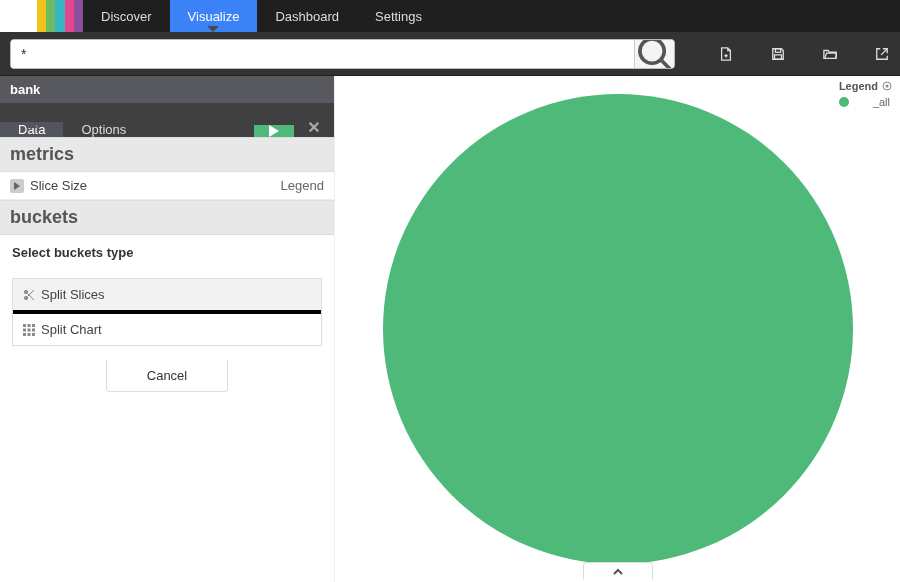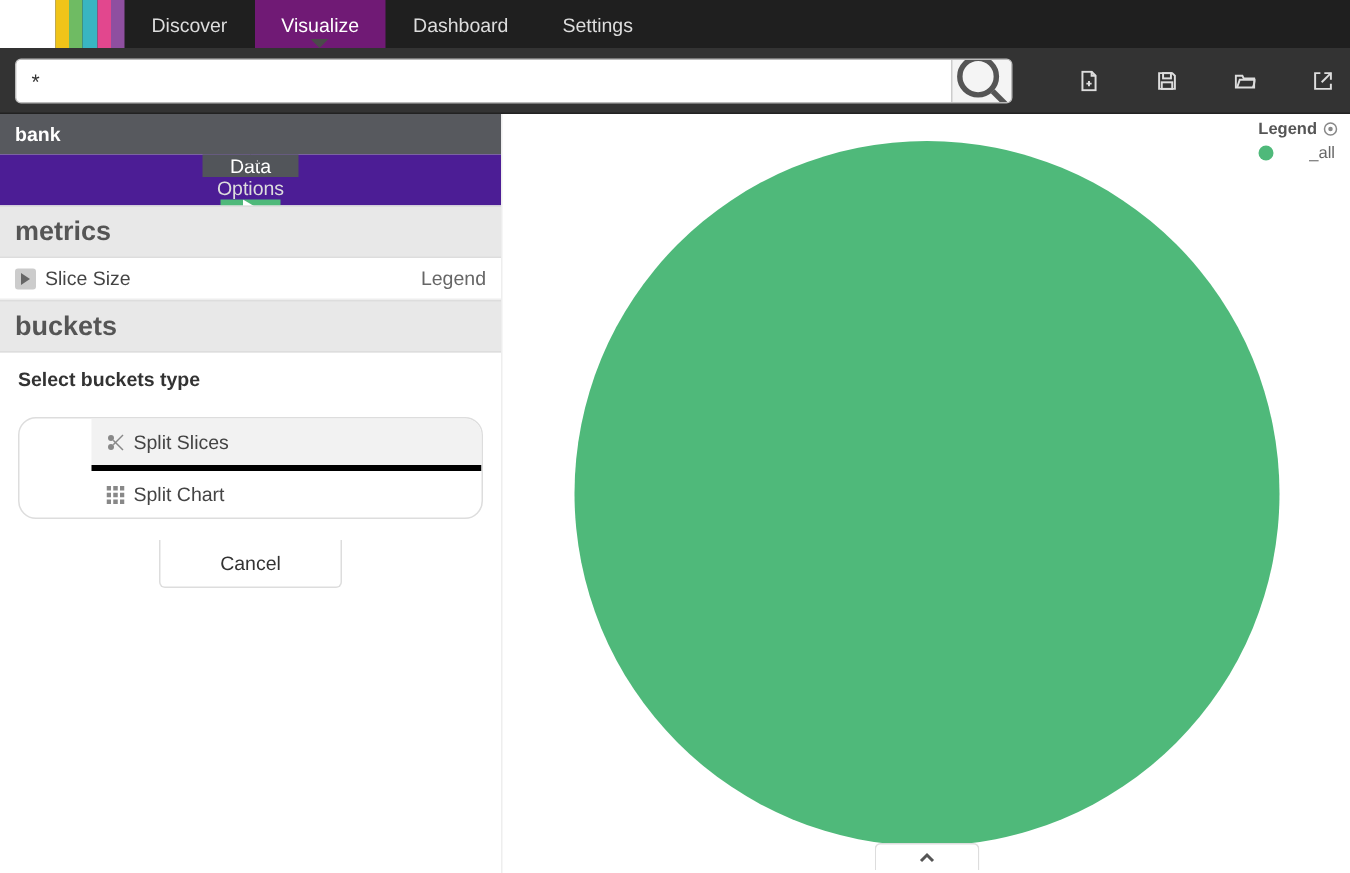--- a/index.html
+++ b/index.html
@@ -11,7 +11,7 @@
   .logo-stripes span { flex: 1; }
   .s0{background:#f0c419}.s1{background:#6fbb63}.s2{background:#39b5c2}.s3{background:#e2478e}.s4{background:#8f4fa0}
   .navitem { color:#ddd; font-size:13px; padding:0 18px; display:flex; align-items:center; cursor:pointer; position:relative; }
-  .navitem.active { background:#701a75; color:#fff; }
+  .navitem.active { background:#3b82f6; color:#fff; }
   .navitem.active::after{
     content:""; position:absolute; bottom:-6px; left:50%; transform:translateX(-50%);
     border:6px solid transparent; border-top-color:#4a4a4a; width:0;height:0;

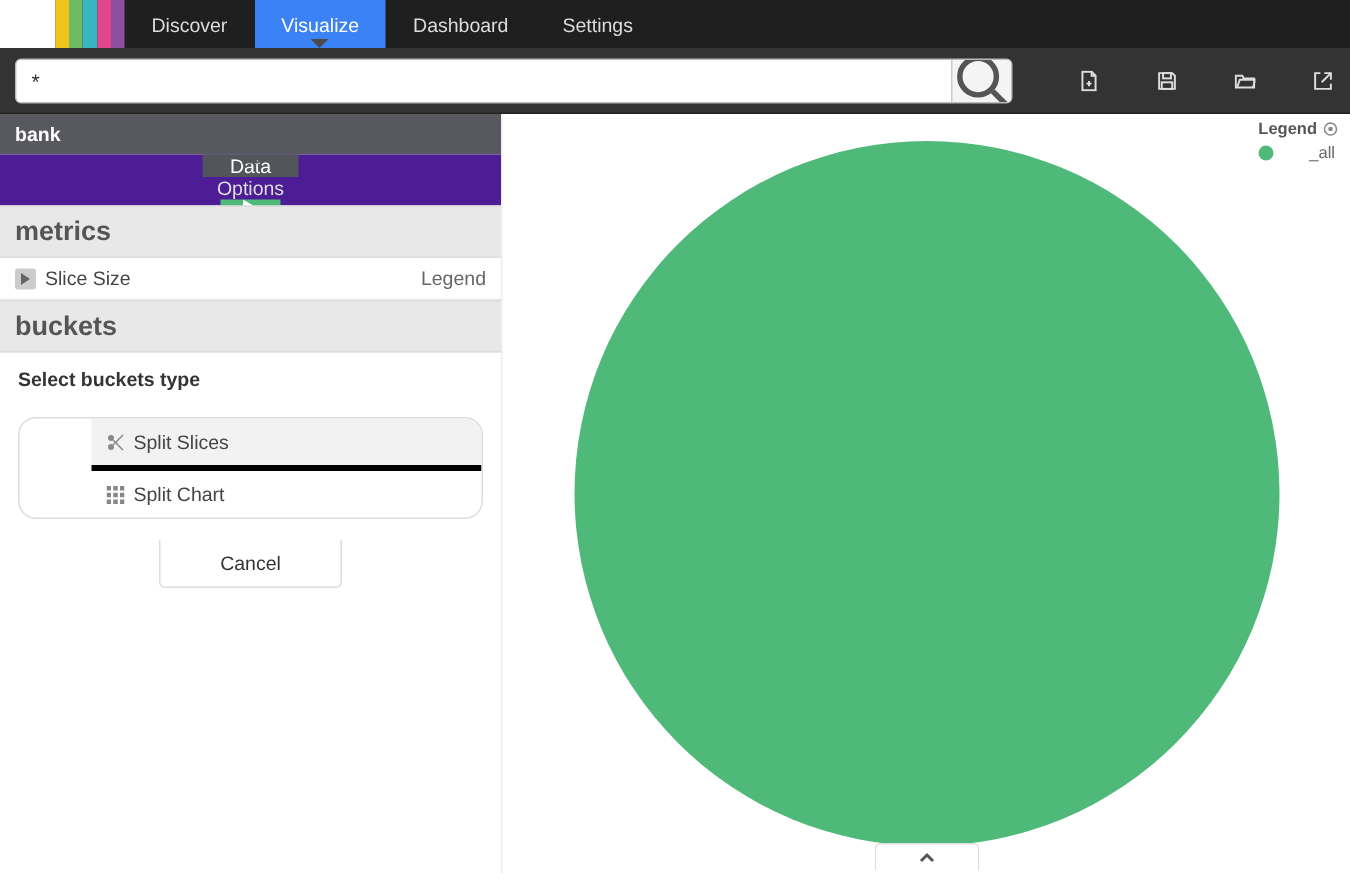--- a/index.html
+++ b/index.html
@@ -30,7 +30,7 @@
   .main { display:flex; height:calc(582px - 32px - 44px); }
   .sidebar { width:335px; display:flex; flex-direction:column; border-right:1px solid #eee; }
   .side-header { background:#57595e; color:#fff; font-size:13px; font-weight:bold; padding:6px 10px; }
-  .side-tabs { display:flex; background:#4c1d95; height:34px; align-items:center;flex-direction:column; }
+  .side-tabs { display:flex; background:#404040; height:34px; align-items:flex-end; }
   .stab { color:#ddd; font-size:13px; padding:0 18px; display:flex; align-items:center; cursor:pointer; position:relative;}
   .stab.active { background:#52555a; color:#fff;}
   .stab.active::after{

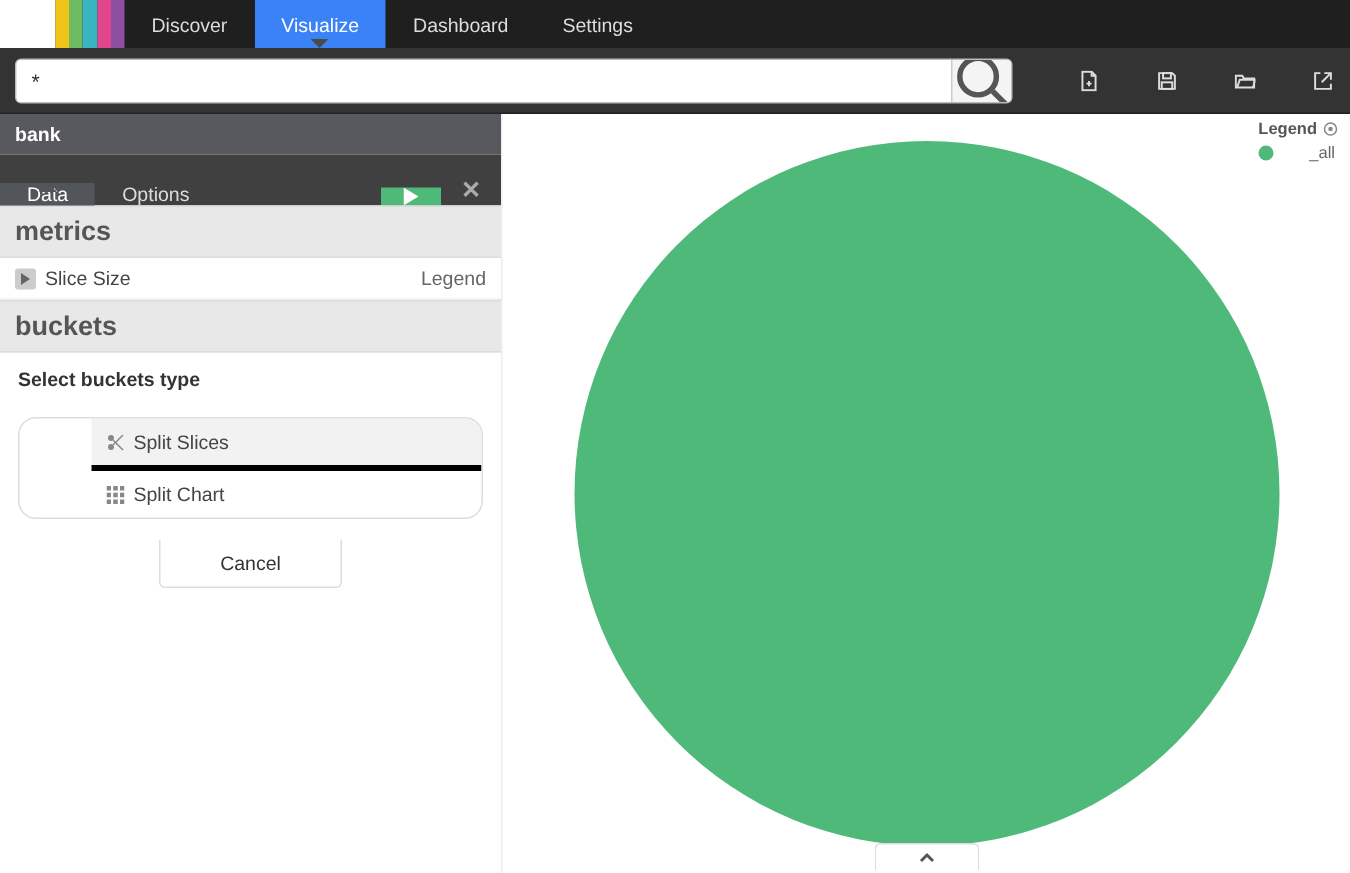--- a/index.html
+++ b/index.html
@@ -50,7 +50,7 @@
 
   .bucket-body{padding:10px 12px 0 12px;}
   .bucket-title{font-size:13px;font-weight:bold;color:#333;margin-bottom:18px;}
-  .bucket-list{border:1px solid #ddd;border-radius:12px;overflow:hidden;padding-left:48px;}
+  .bucket-list{border:1px solid #ddd;border-radius:0;overflow:hidden;}
   .bucket-item{padding:8px 10px;font-size:13px;color:#444;cursor:pointer;display:flex;align-items:center;gap:6px;}
   .bucket-item.hover{background:#f2f2f2;}
   .bucket-item + .bucket-item{border-top:4px solid #000000;}

